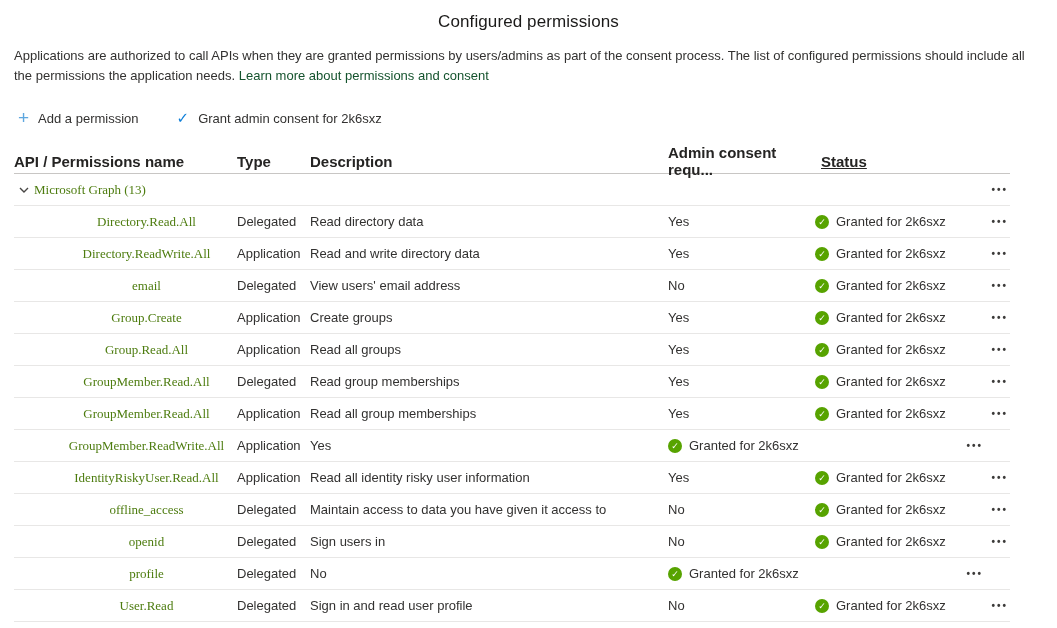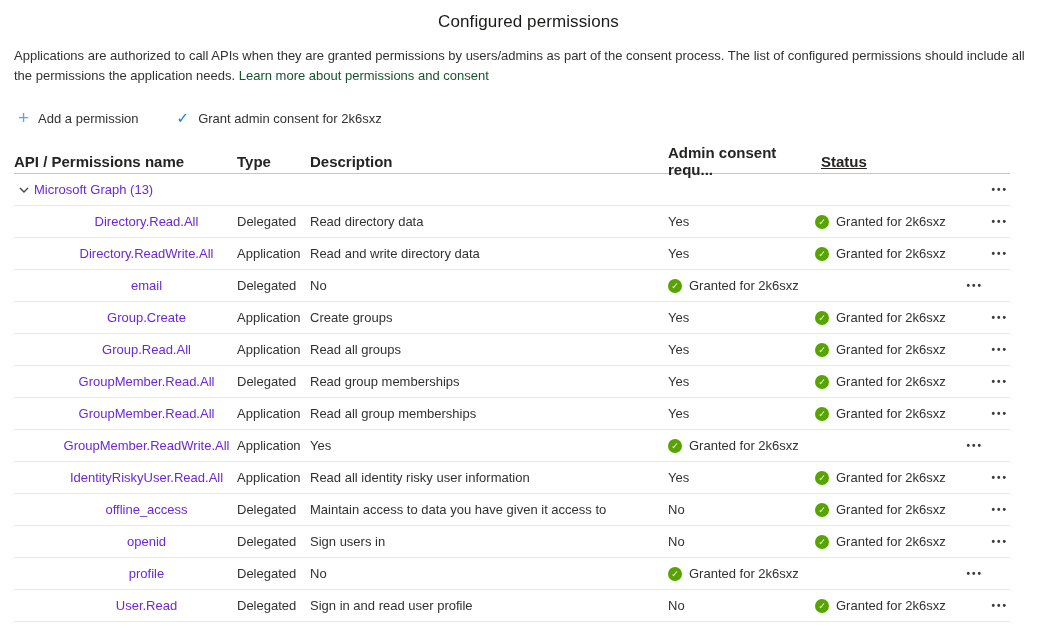--- a/index.html
+++ b/index.html
@@ -90,9 +90,10 @@
   .chevron-icon { display: inline-flex; width: 12px; height: 12px; }
 
   .plink {
-    color: #6d28d9;
+    color: #4d7c0f;
     text-decoration: none;
     cursor: pointer;
+    font-family: Liberation Serif, serif;
   }
   .c-name { padding-left: 42px; white-space: nowrap; overflow: hidden; text-align: center; }
   .c-desc, .c-type, .c-admin { white-space: nowrap; overflow: hidden; }

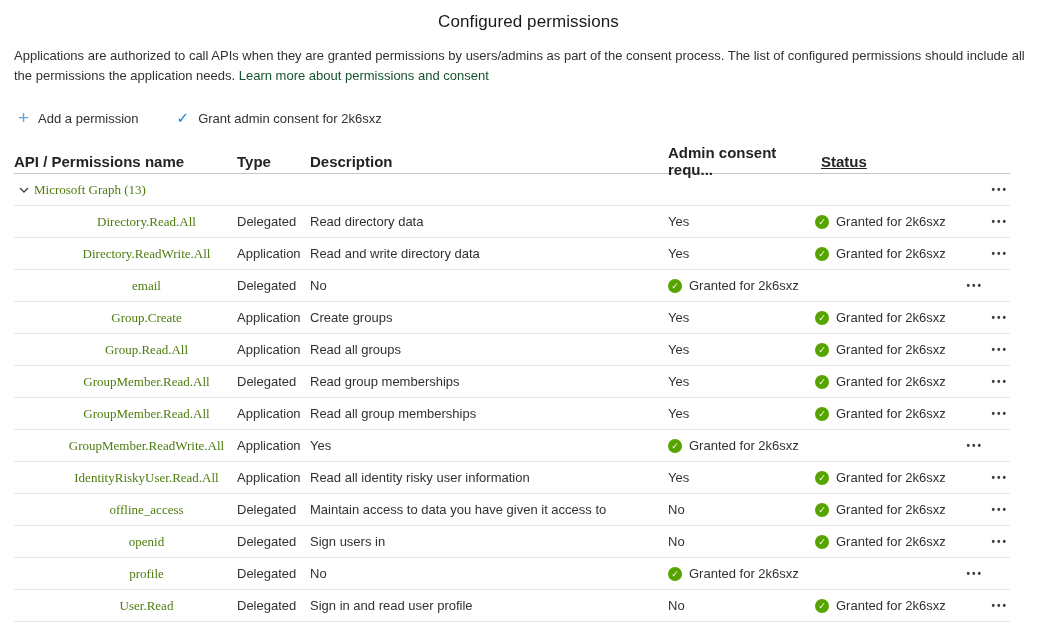--- a/index.html
+++ b/index.html
@@ -202,6 +202,7 @@
         <div class="trow">
           <span class="c-name"><a class="plink">email</a></span>
           <span class="c-type">Delegated</span>
+          <span class="c-desc">View users' email address</span>
           <span class="c-admin">No</span>
           <span class="c-status">
             <span class="gcheck">✓</span>

